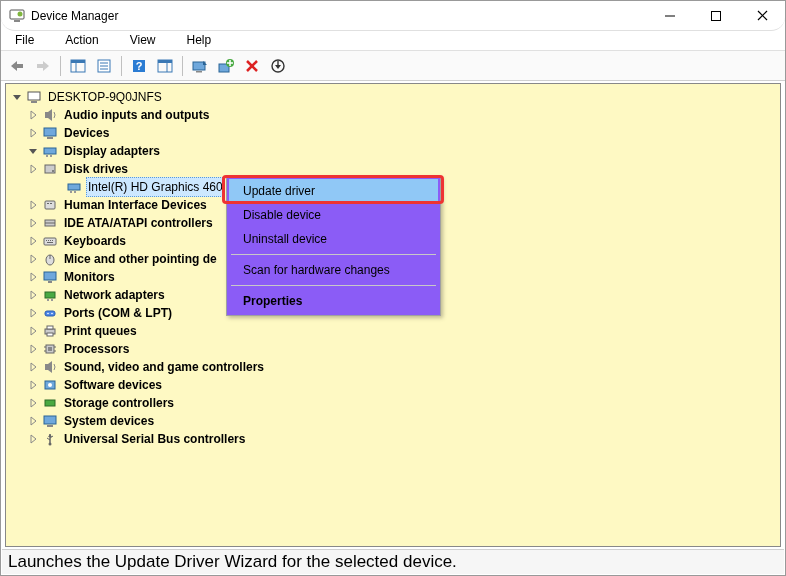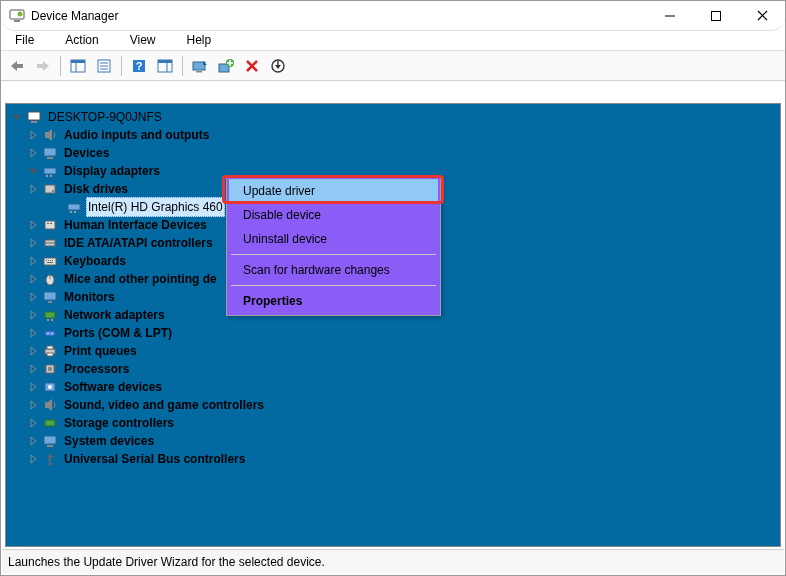--- a/index.html
+++ b/index.html
@@ -61,8 +61,7 @@
     top: 82px; left: 4px; right: 4px; bottom: 28px;
     border: 1px solid #888;
     overflow: hidden;
-    background: #0369a1;
-    margin-top: 20px;
+    background: #fef9c3;
   }
   .tree {
     padding: 4px 2px;

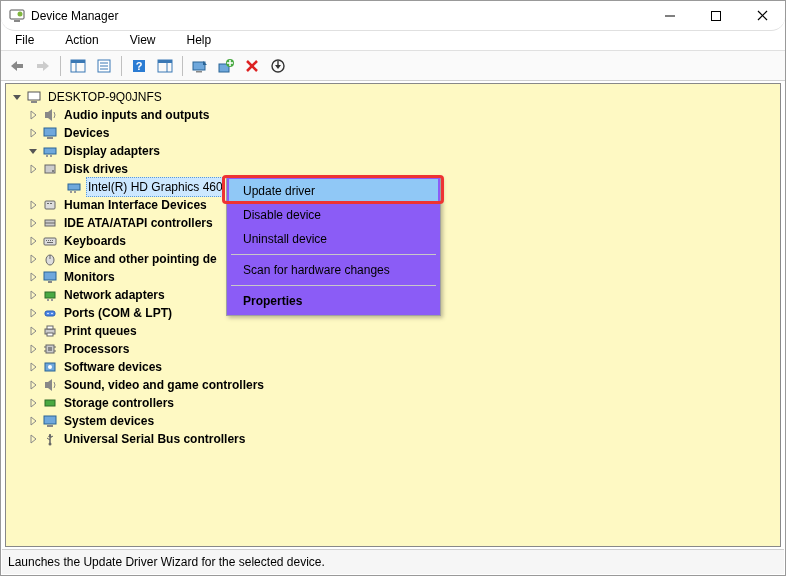--- a/index.html
+++ b/index.html
@@ -504,27 +504,27 @@
         </span>
       <span class="nicon">
           <svg width="14" height="14">
-            <rect x="2" y="3" width="10" height="8" fill="#6fa8dc" stroke="#2a6496"></rect>
-            <circle cx="7" cy="7" r="2" fill="#fff"></circle>
-          </svg>
-        </span>
-      <span class="label">Software devices</span>
-    </div>
-
-    <div class="node indent1">
-      <span class="chev">
-          <svg width="10" height="10">
-            <path d="M3 1 L8 5 L3 9 Z" fill="none" stroke="#888"></path>
-          </svg>
-        </span>
-      <span class="nicon">
-          <svg width="14" height="14">
             <rect x="2" y="4" width="3" height="6" fill="#888"></rect>
             <path d="M5 4 L9 1 L9 13 L5 10 Z" fill="#888"></path>
             <path d="M11 4 Q13 7 11 10" fill="none" stroke="#888"></path>
           </svg>
         </span>
       <span class="label">Sound, video and game controllers</span>
+    </div>
+
+    <div class="node indent1">
+      <span class="chev">
+          <svg width="10" height="10">
+            <path d="M3 1 L8 5 L3 9 Z" fill="none" stroke="#888"></path>
+          </svg>
+        </span>
+      <span class="nicon">
+          <svg width="14" height="14">
+            <rect x="2" y="3" width="10" height="8" fill="#6fa8dc" stroke="#2a6496"></rect>
+            <circle cx="7" cy="7" r="2" fill="#fff"></circle>
+          </svg>
+        </span>
+      <span class="label">Software devices</span>
     </div>
 
     <div class="node indent1">

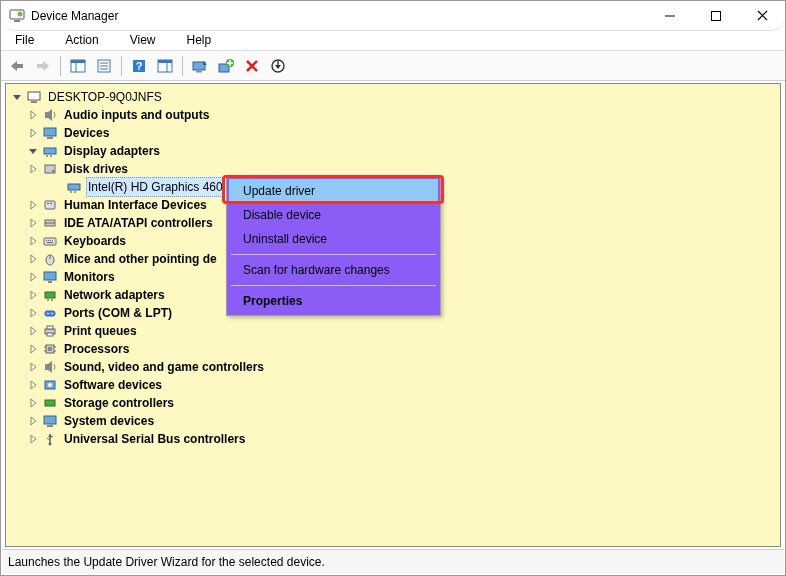--- a/index.html
+++ b/index.html
@@ -140,7 +140,7 @@
     display: flex;
     align-items: center;
     padding: 12px 6px;
-    font-size: 12px;
+    font-size: 17px;
     background: #f6f6f6;
   }
 </style>

